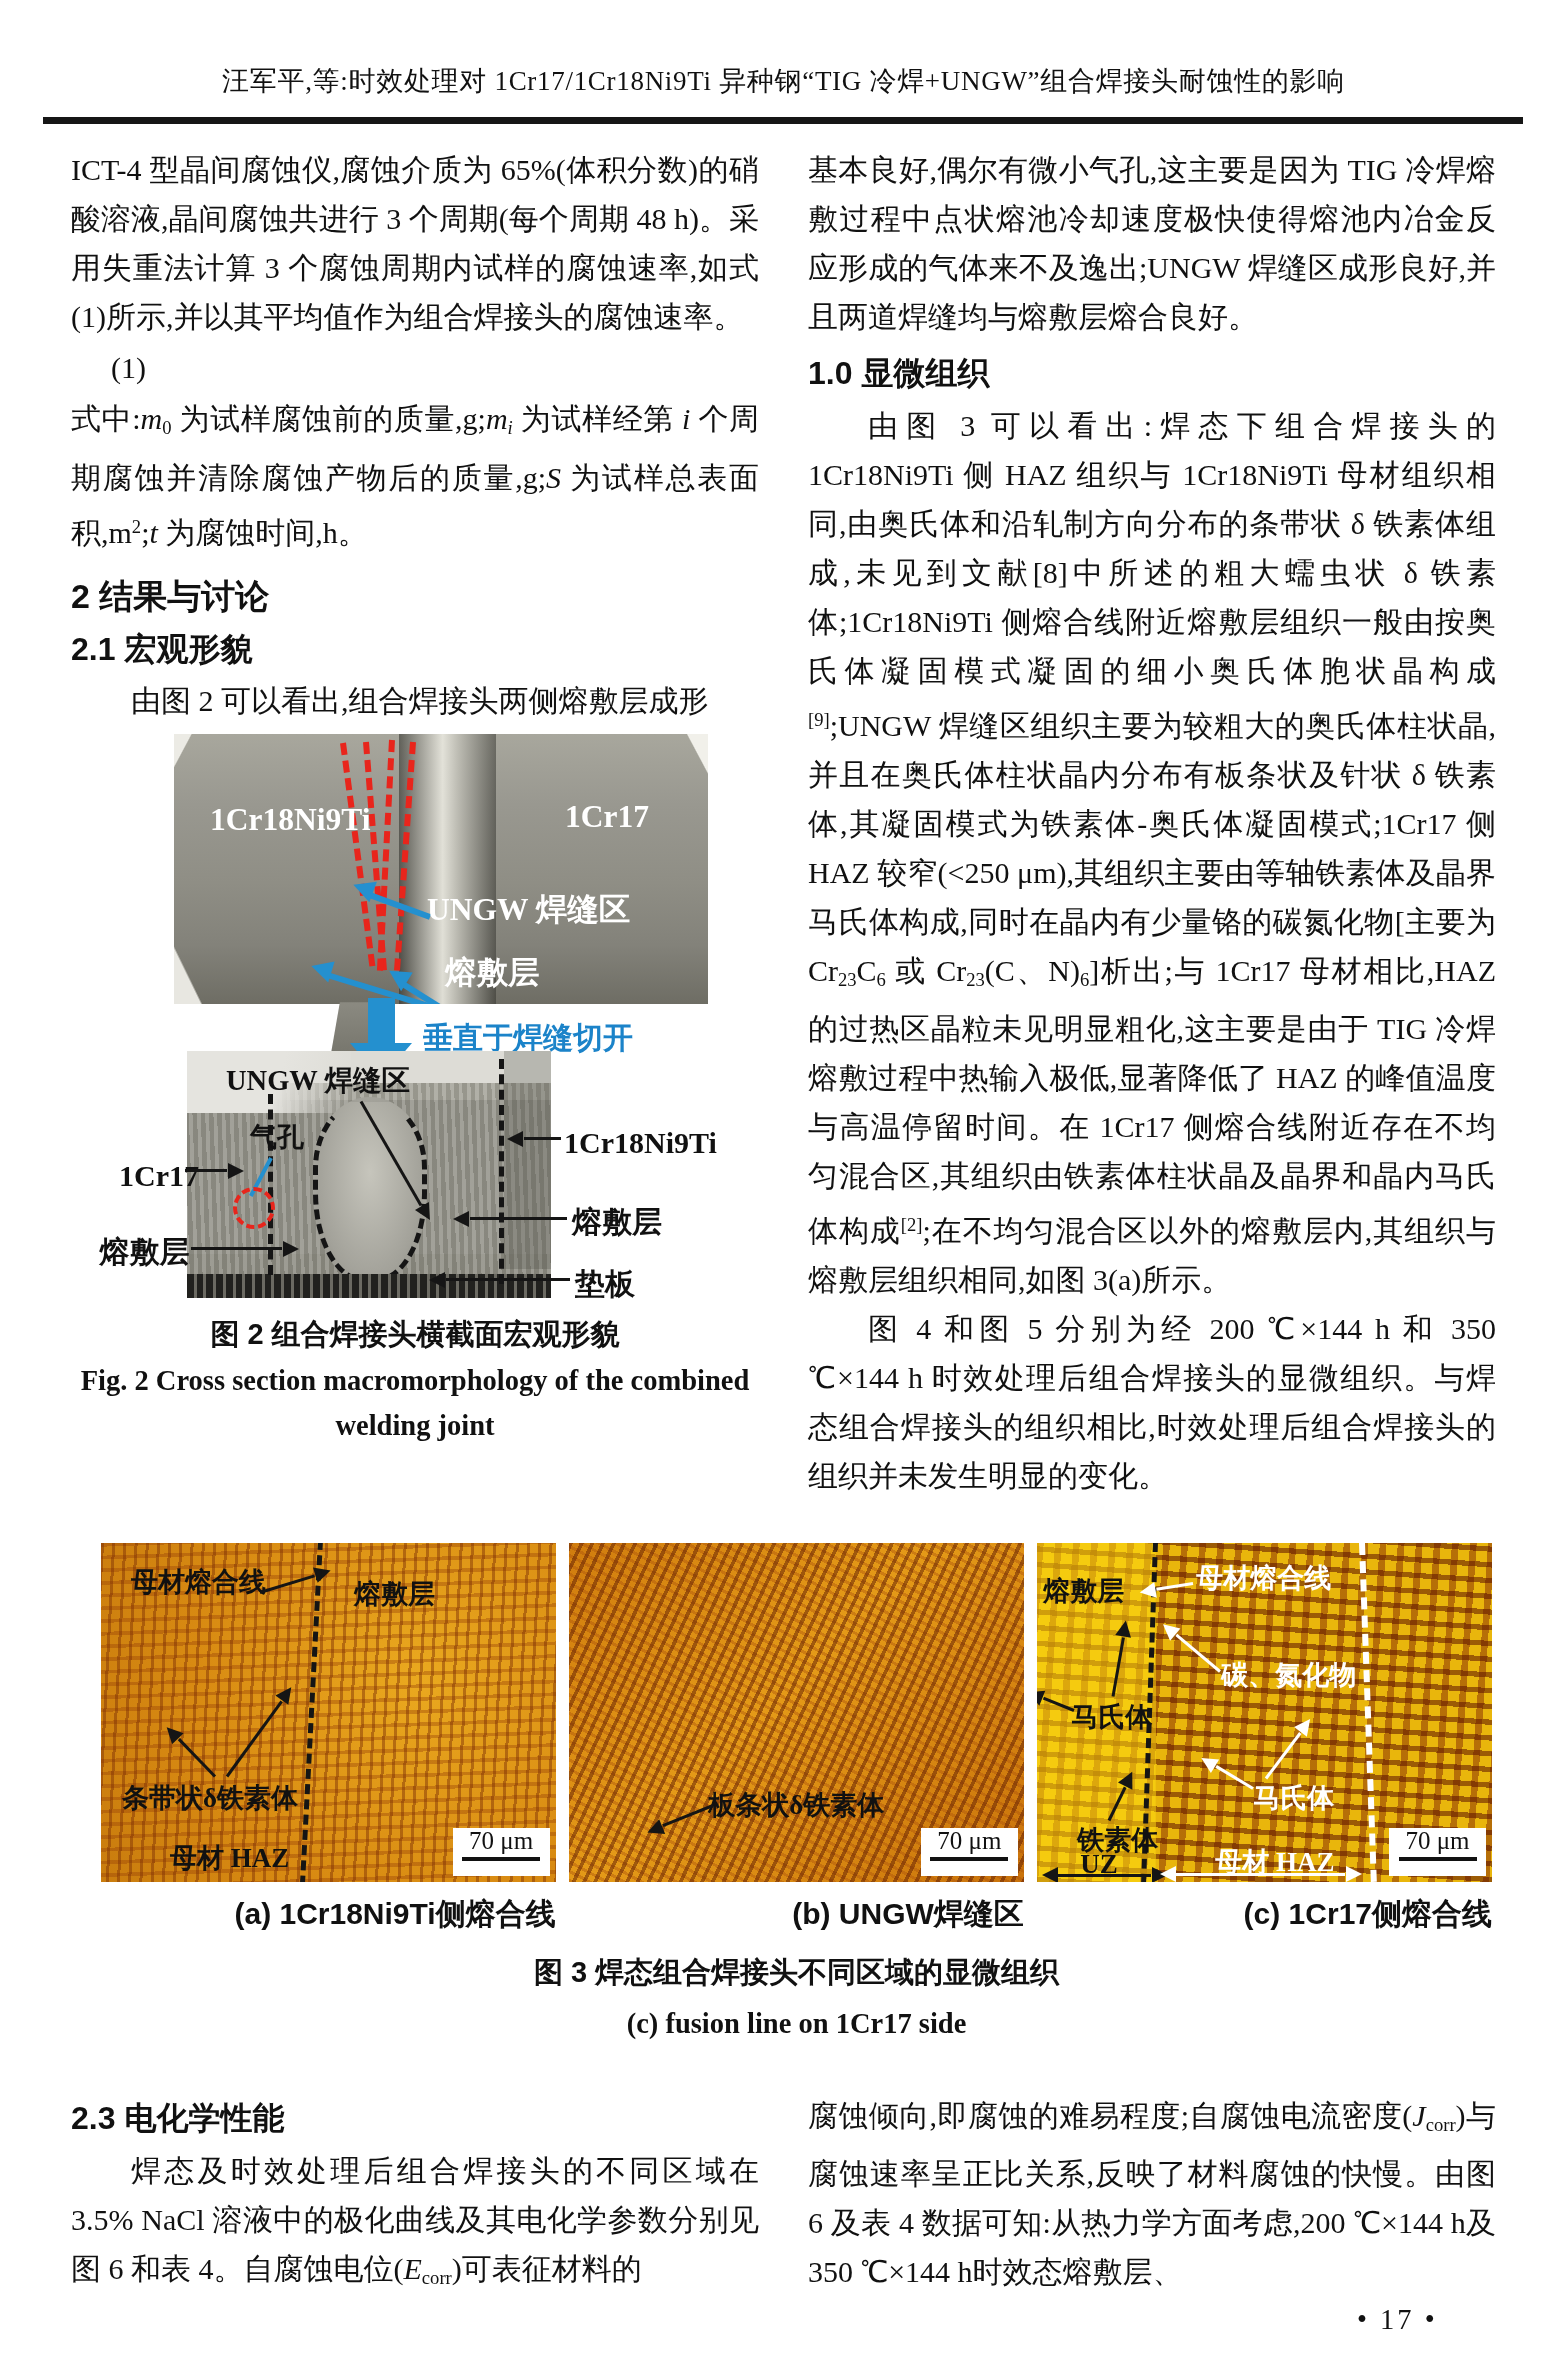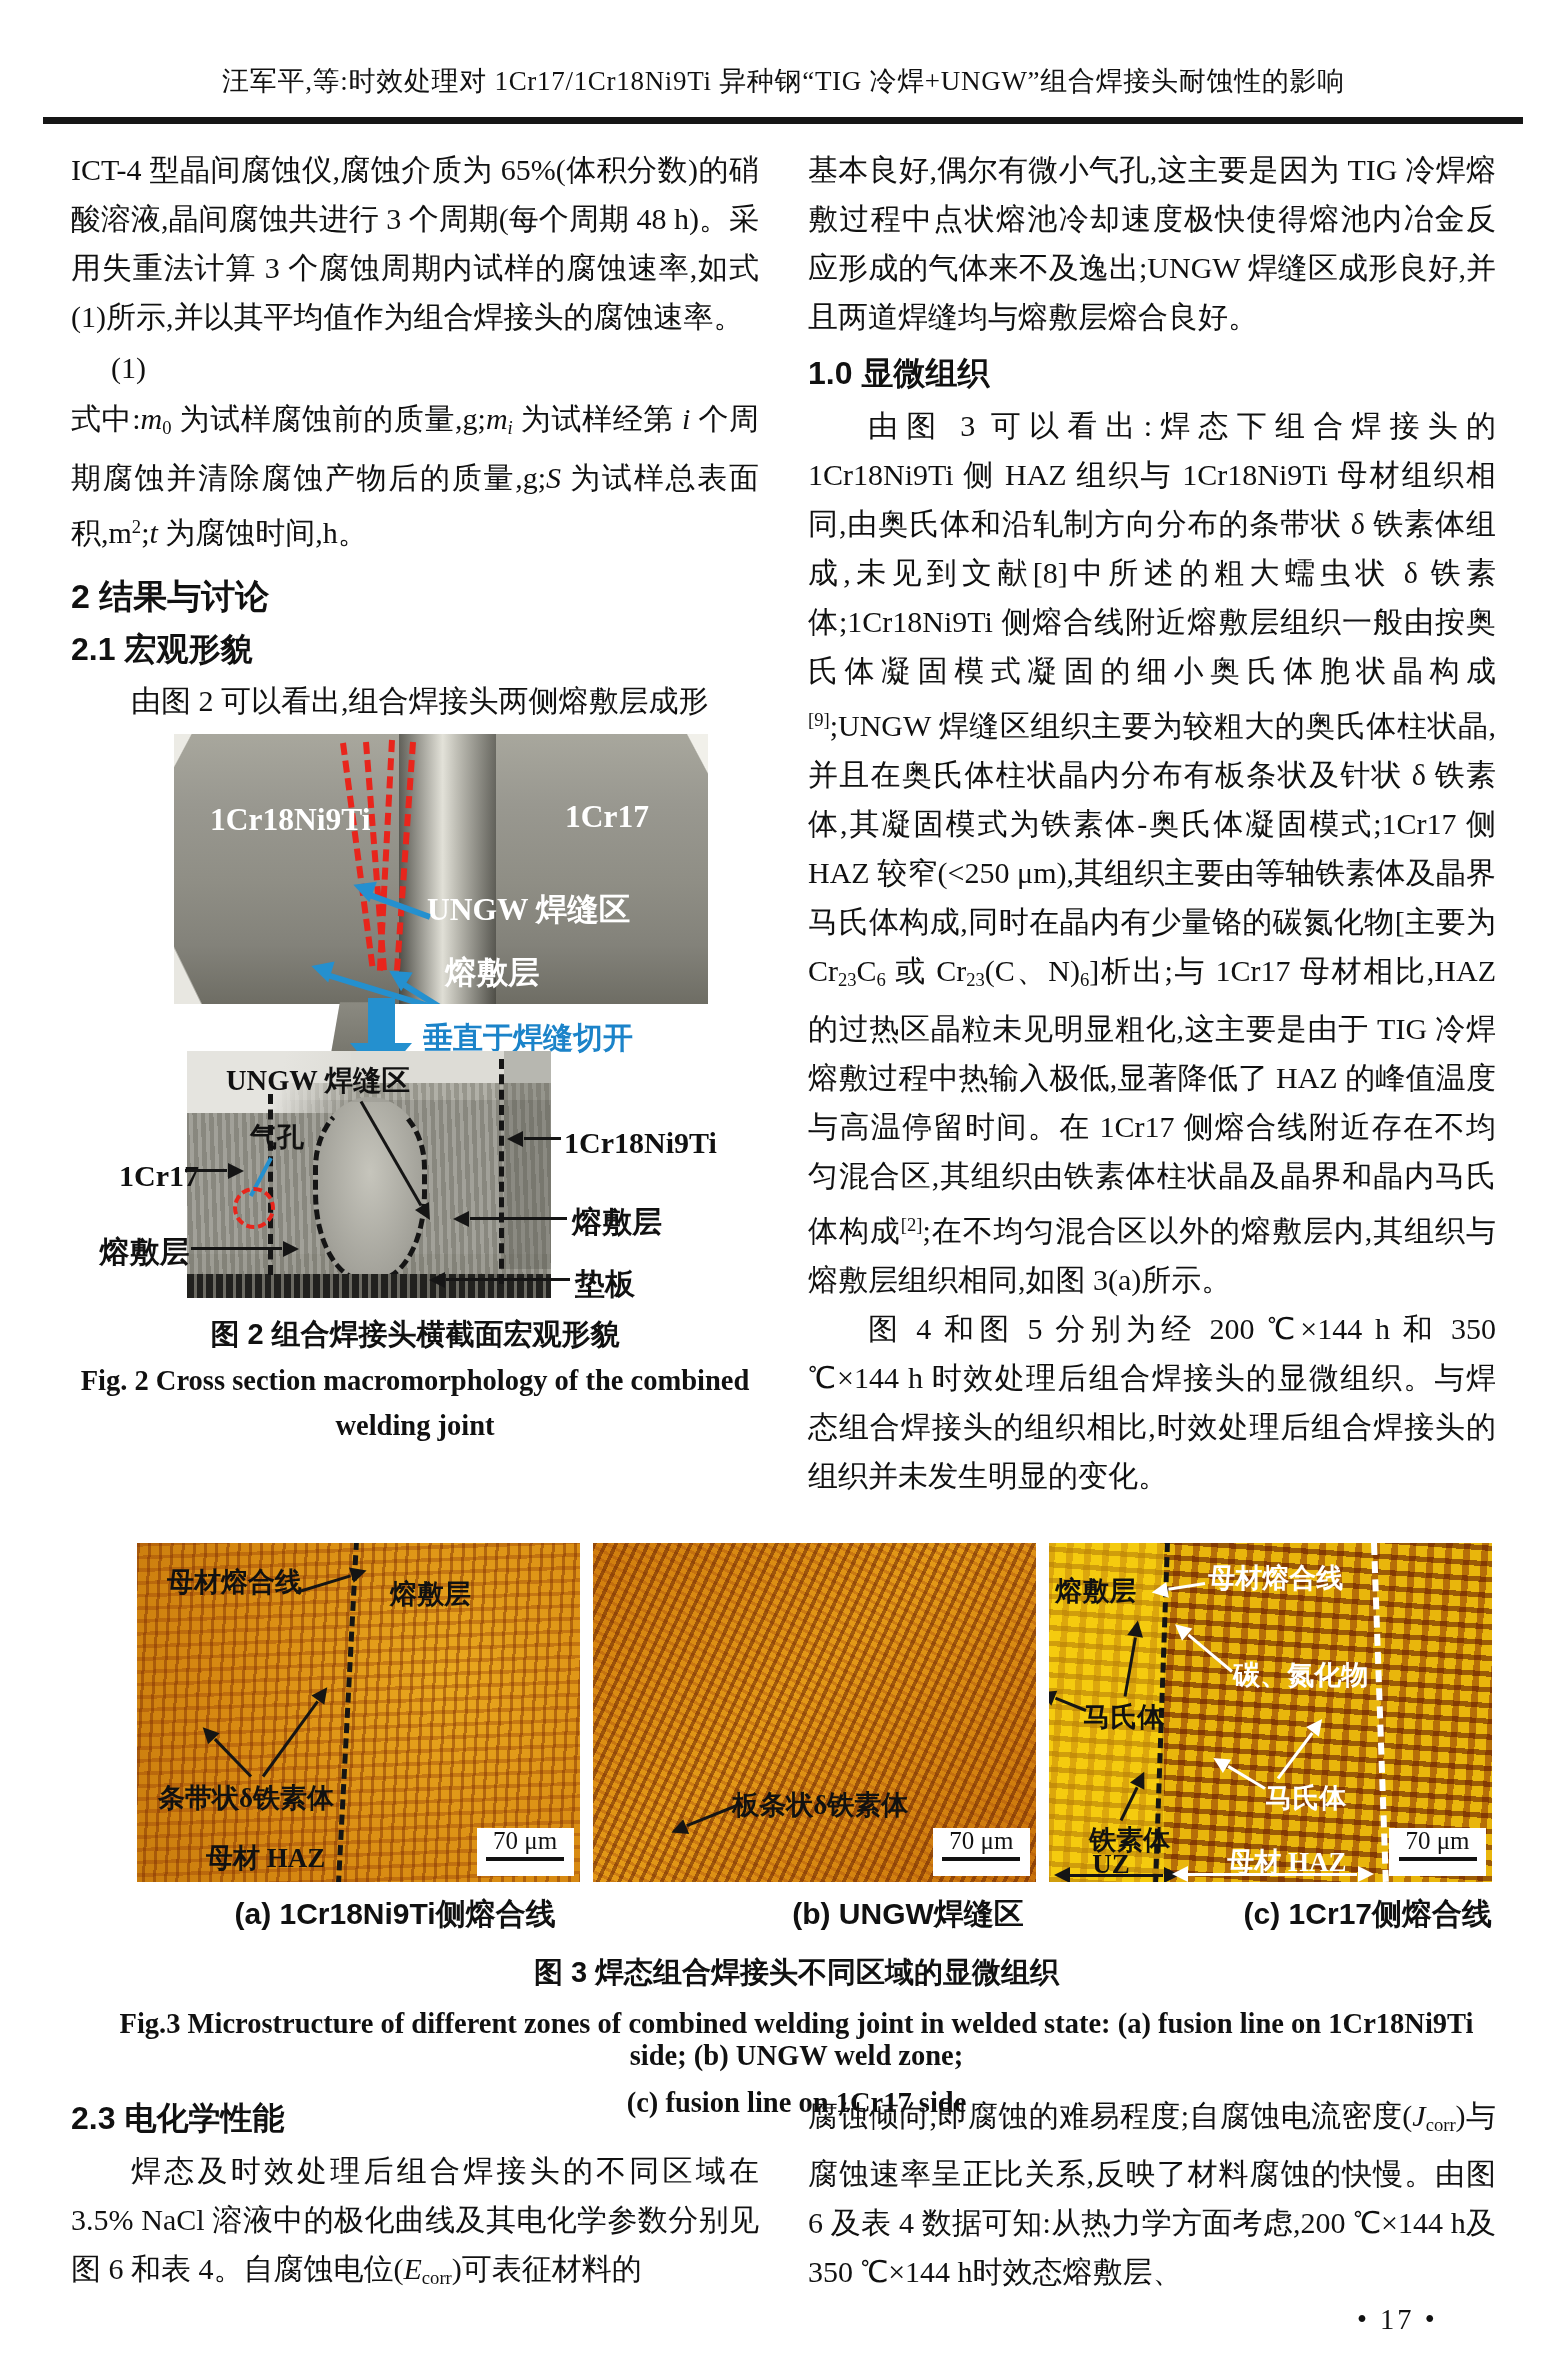--- a/index.html
+++ b/index.html
@@ -96,7 +96,7 @@
 
   
   #fig3 { position:absolute; left:101px; top:1543px; width:1391px; }
-  .panels { display:flex; gap:13.5px;margin-left:36px; }
+  .panels { display:flex; gap:13.5px; }
   .panel { position:relative; height:339px; flex:1; overflow:hidden; }
   .tex-a { background:
       repeating-linear-gradient(93deg,  rgba(122,44,4,.45) 0 3px, rgba(0,0,0,0) 3px 11.2px),

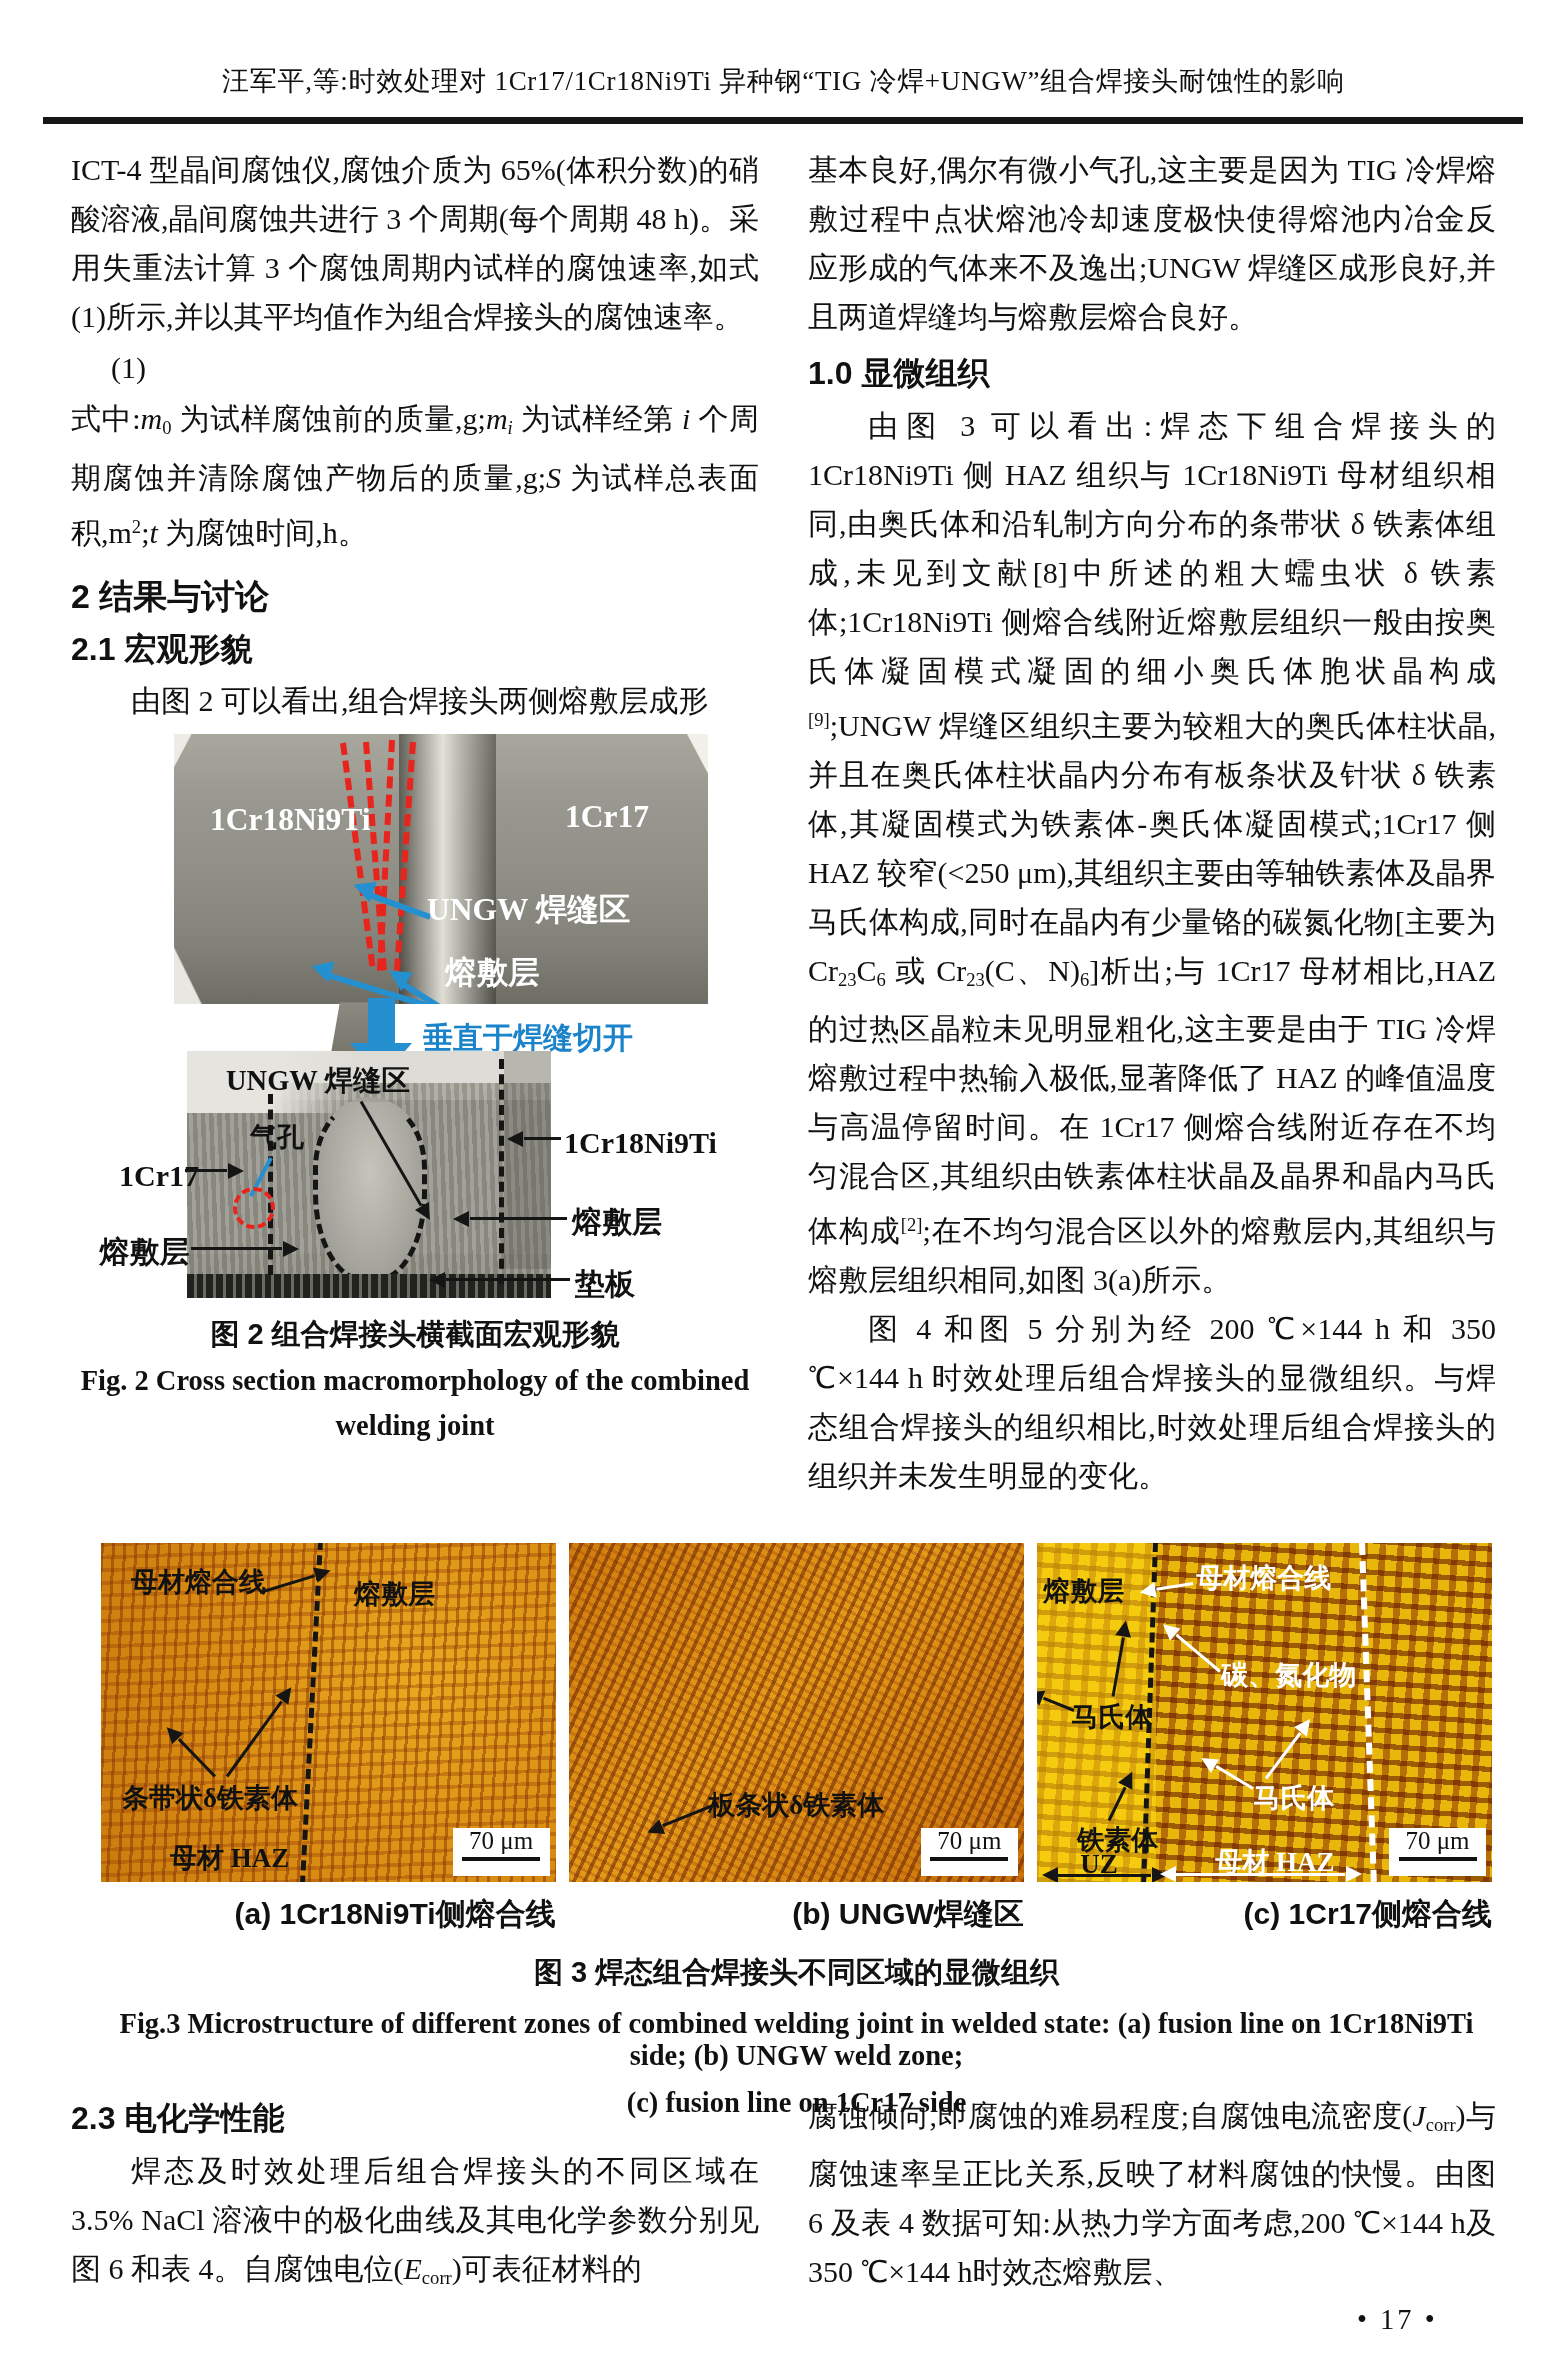--- a/index.html
+++ b/index.html
@@ -270,7 +270,6 @@
       <div>(c) 1Cr17侧熔合线</div>
     </div>
     <div class="fig3-cap-cn">图 3  焊态组合焊接头不同区域的显微组织</div>
-    <div class="fig3-cap-en">Fig.3  Microstructure of different zones of combined welding joint in welded state: (a) fusion line on 1Cr18Ni9Ti side; (b) UNGW weld zone;</div>
     <div class="fig3-cap-en">(c) fusion line on 1Cr17 side</div>
   </figure>
 

